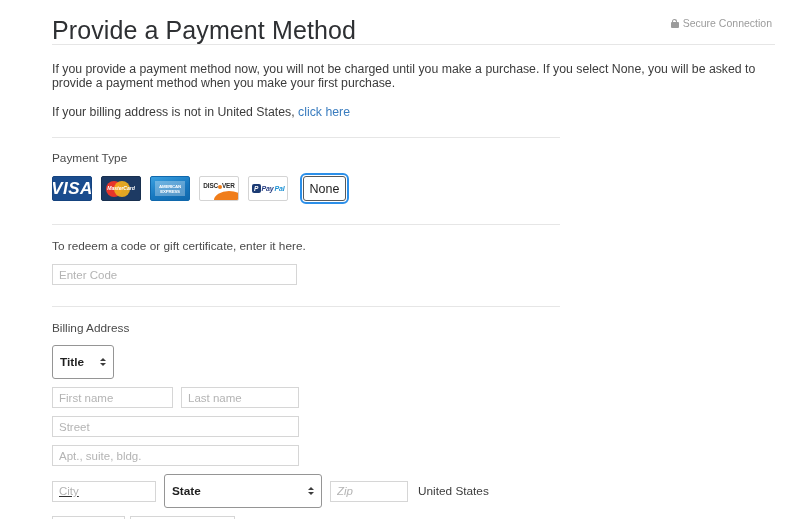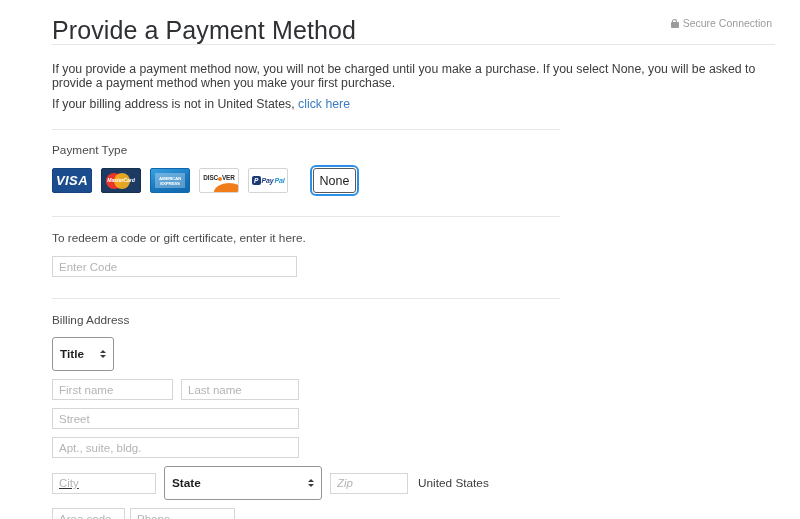--- a/index.html
+++ b/index.html
@@ -98,7 +98,7 @@
     line-height: 14px;
     color: #3c3c3c;
   }
-  .intro p.second { margin-top: 7px; }
+  .intro p.second { margin-top: 15px; }
   .link {
     color: #3b7dbf;
     text-decoration: none;

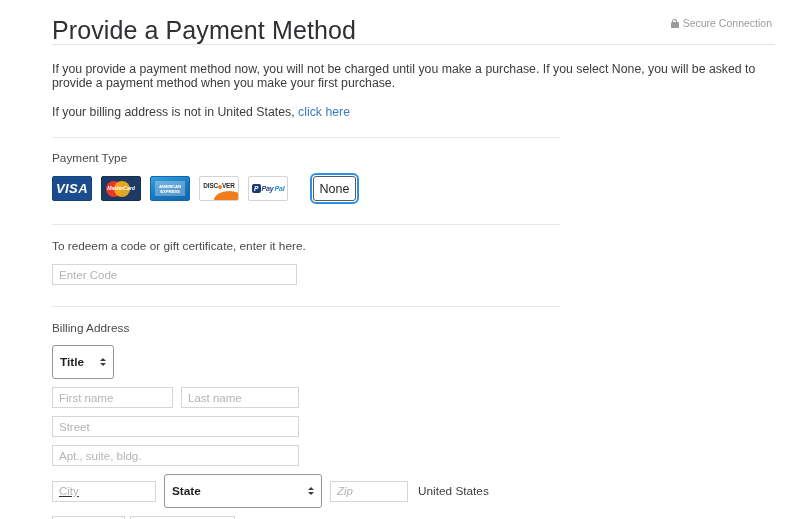--- a/index.html
+++ b/index.html
@@ -139,7 +139,7 @@
   }
   .card-visa .txt {
     color: #ffffff;
-    font-size: 13px;
+    font-size: 17px;
     font-style: italic;
     font-weight: bold;
     letter-spacing: 0.4px;

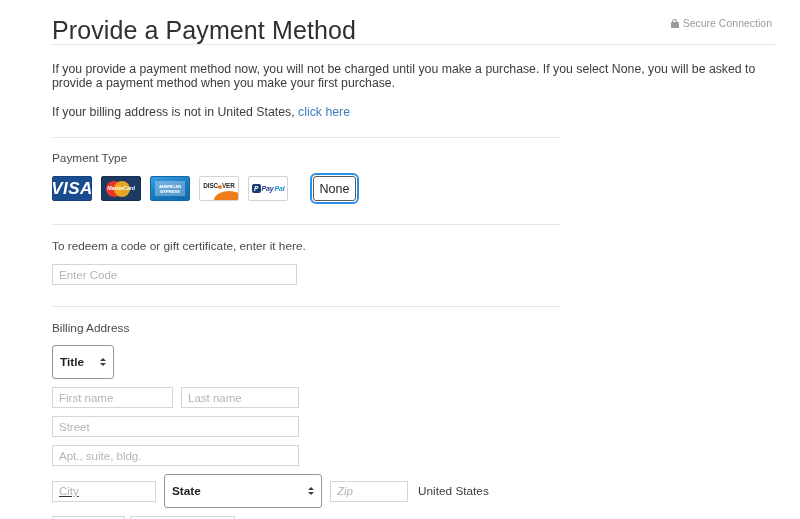--- a/index.html
+++ b/index.html
@@ -269,7 +269,7 @@
     align-items: center;
     justify-content: center;
     font-family: "Liberation Sans", sans-serif;
-    margin-left: 16px;
+    margin-left: 6px;
   }
 
   

